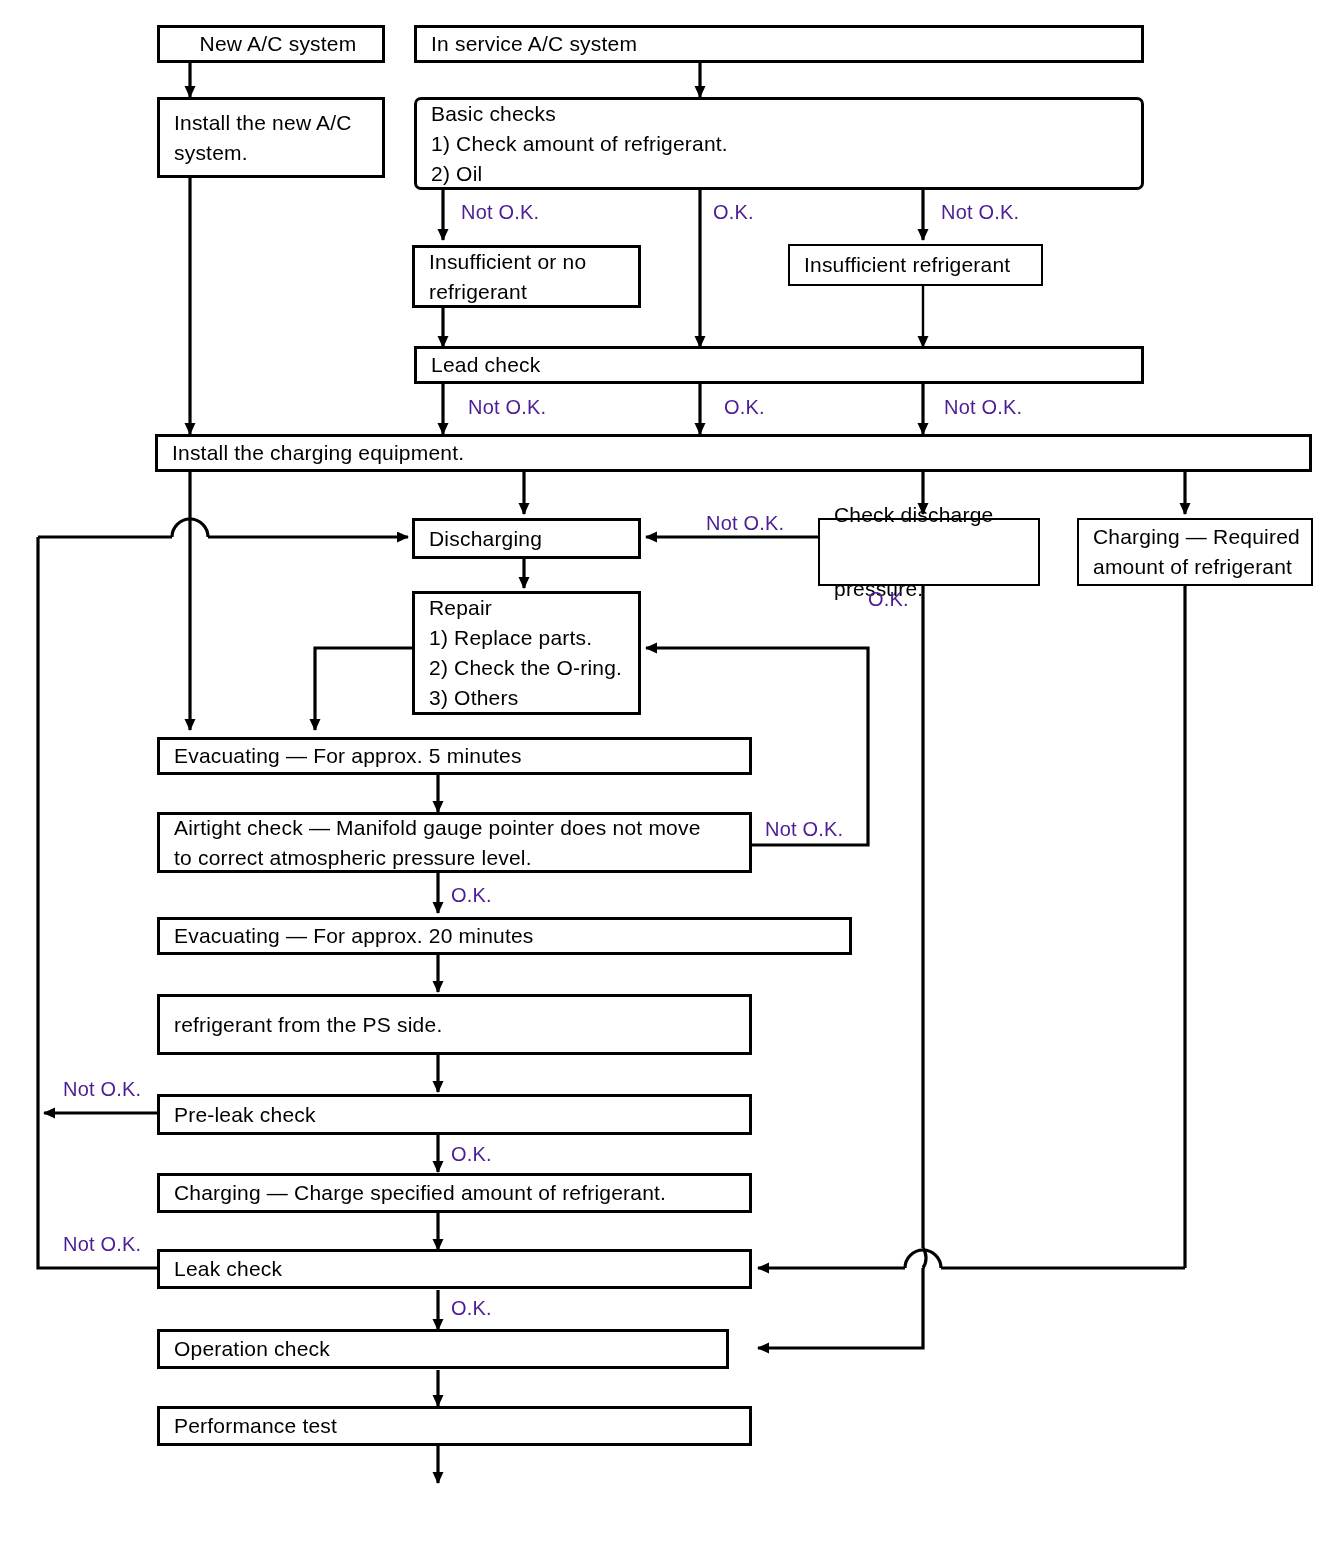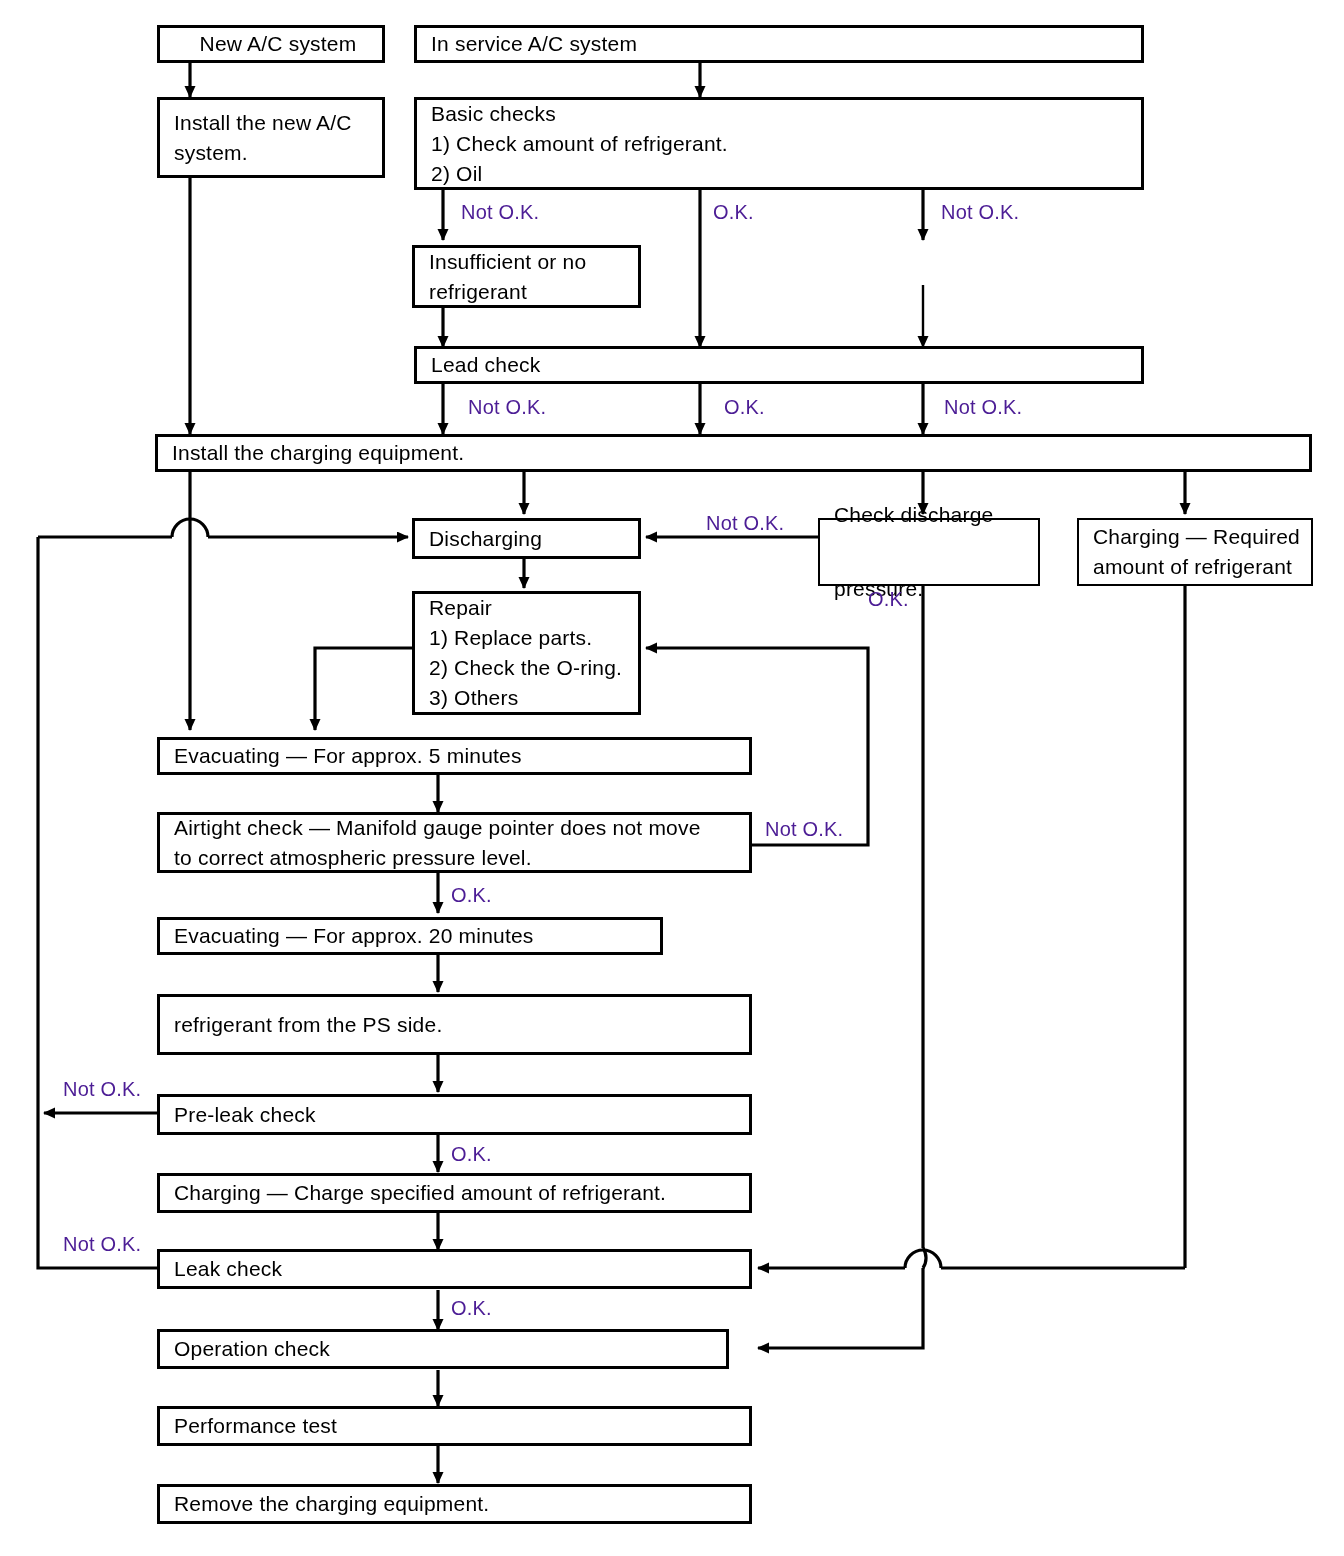--- a/index.html
+++ b/index.html
@@ -101,7 +101,7 @@
     <div class="ln">system.</div>
   </div>
 
-  <div class="box" style="left:414px;top:97px;width:730px;height:93px;">
+  <div class="box" style="left:414px;top:97px;width:730px;height:93px;border-radius:7px;">
     <div class="ln">Basic checks</div>
     <div class="ln">1) Check amount of refrigerant.</div>
     <div class="ln">2) Oil</div>

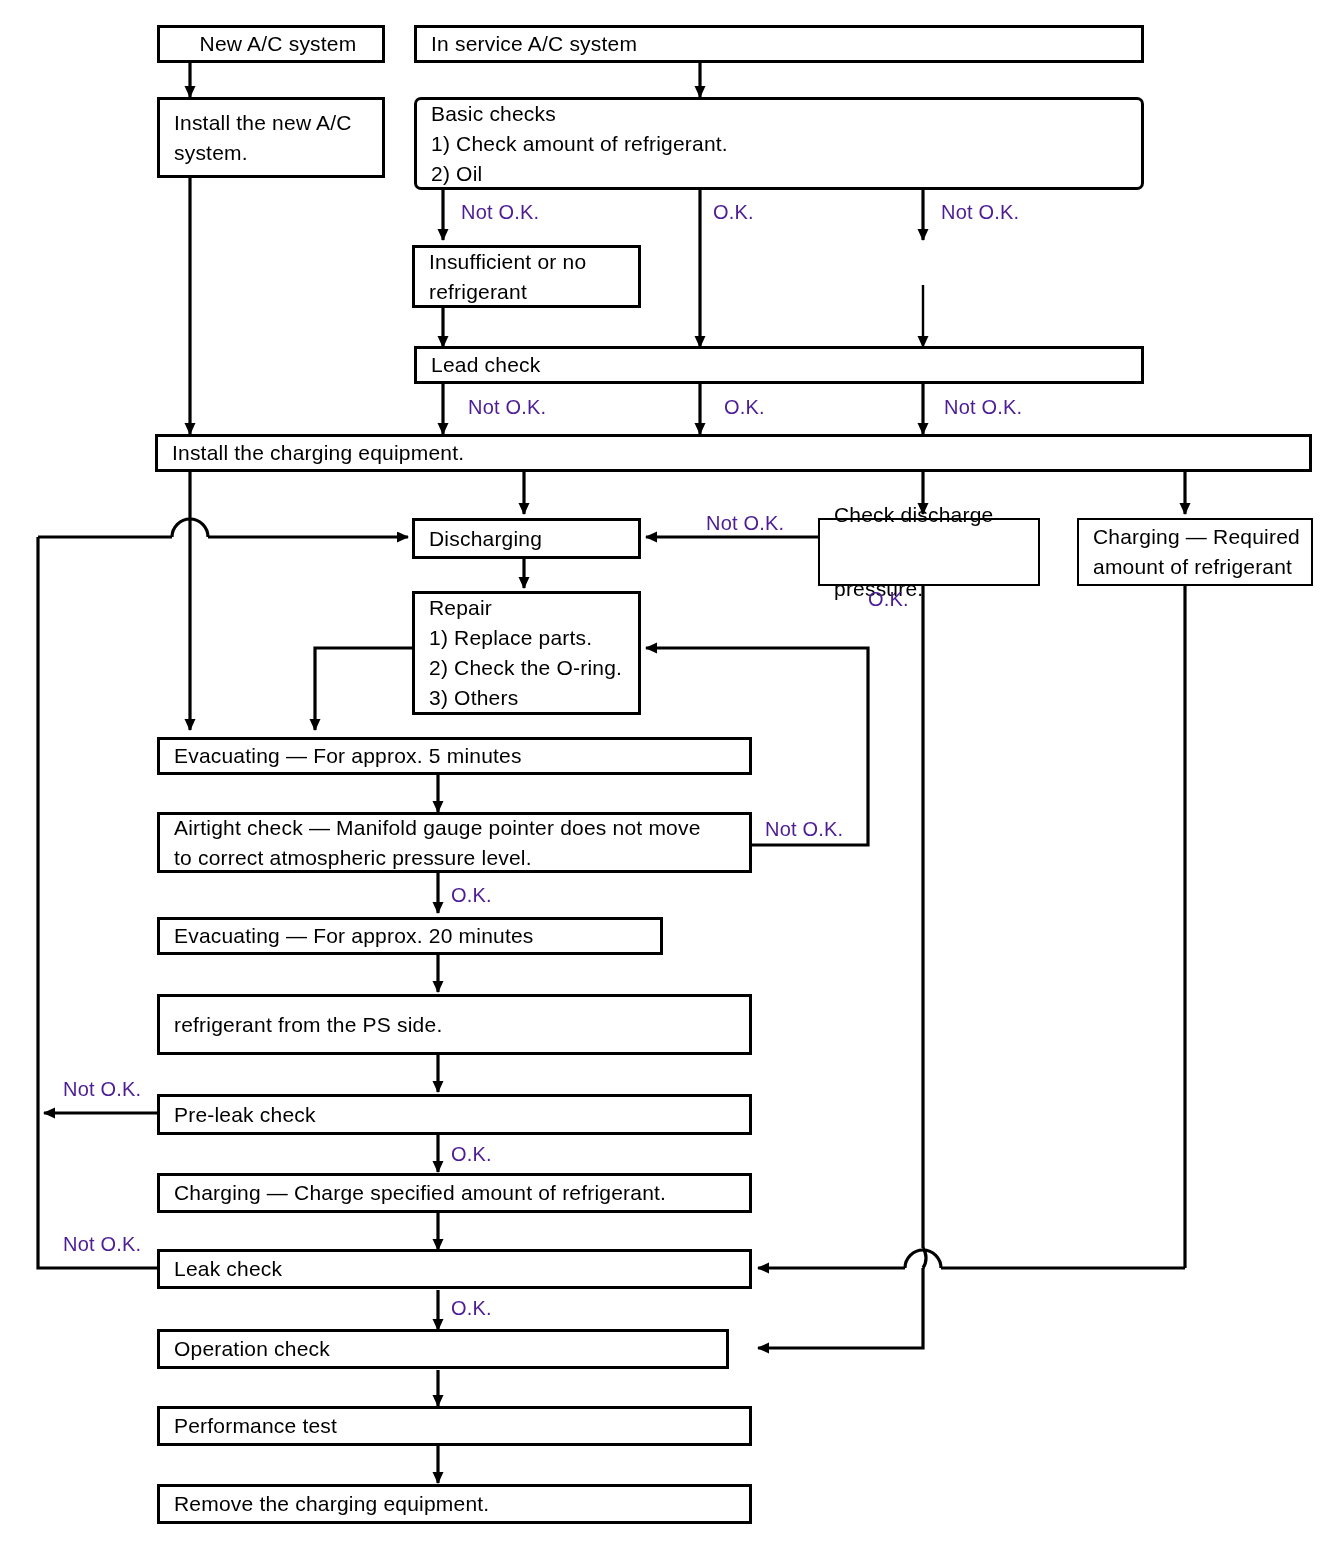--- a/index.html
+++ b/index.html
@@ -112,6 +112,9 @@
     <div class="ln">refrigerant</div>
   </div>
 
+  <div class="box thin" style="left:788px;top:244px;width:255px;height:42px;">
+    <div class="ln">Insufficient refrigerant</div>
+  </div>
 
   <div class="box" style="left:414px;top:346px;width:730px;height:38px;">
     <div class="ln">Lead check</div>

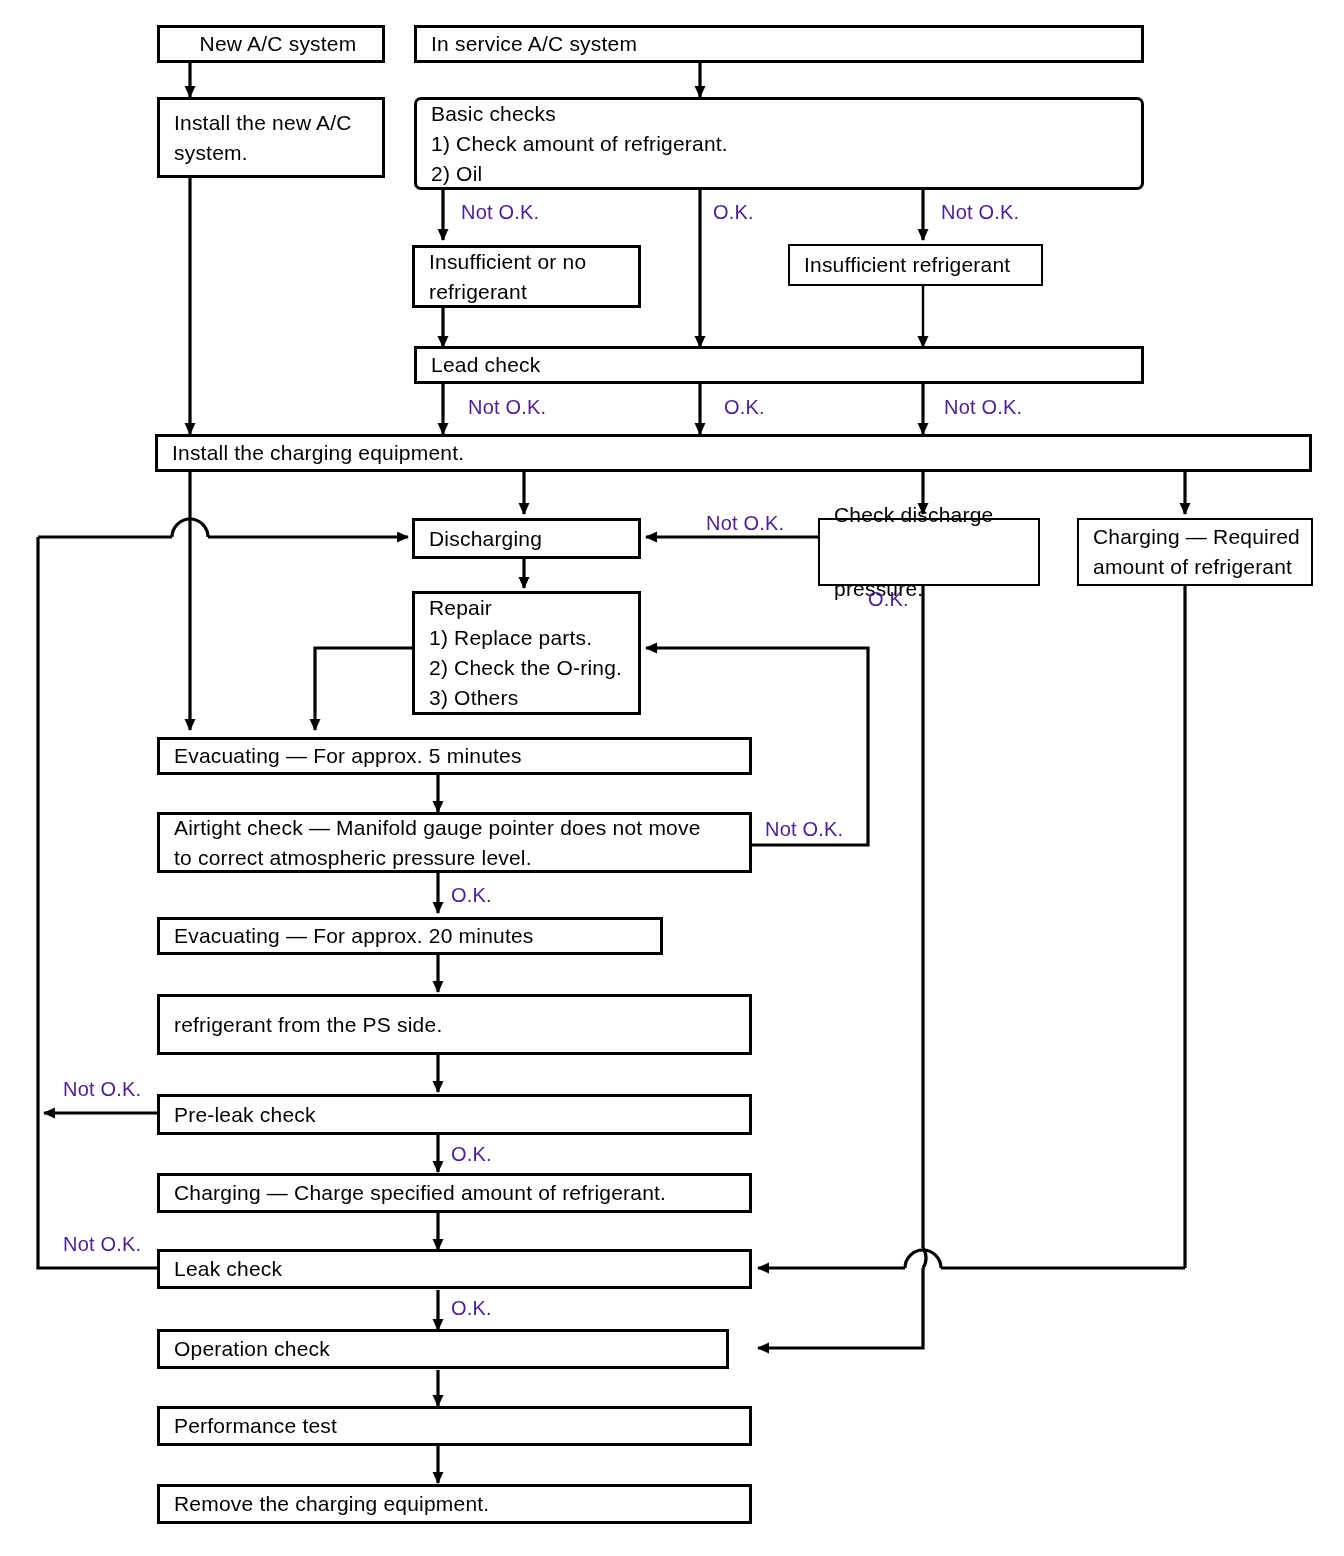--- a/index.html
+++ b/index.html
@@ -154,7 +154,7 @@
     <div class="ln">to correct atmospheric pressure level.</div>
   </div>
 
-  <div class="box" style="left:157px;top:917px;width:506px;height:38px;">
+  <div class="box" style="left:157px;top:917px;width:695px;height:38px;">
     <div class="ln">Evacuating — For approx. 20 minutes</div>
   </div>
 

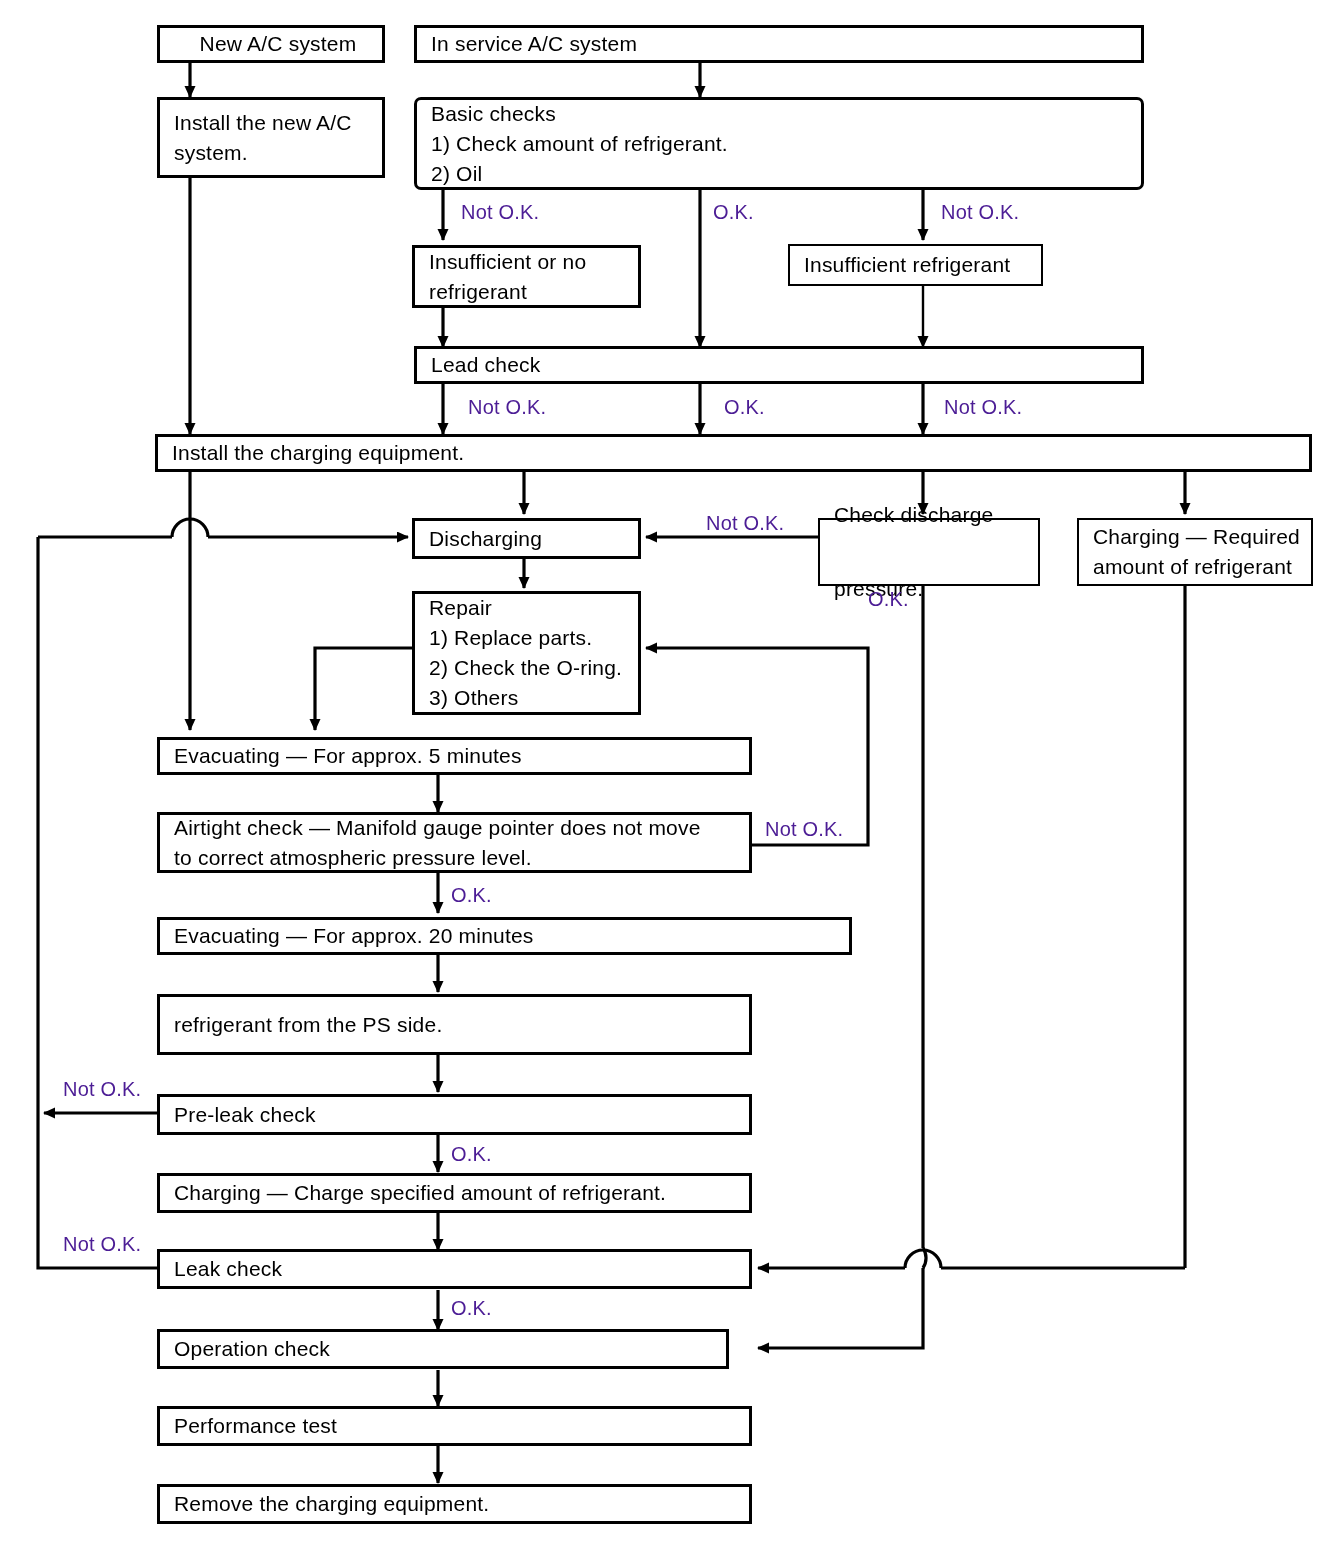--- a/index.html
+++ b/index.html
@@ -182,9 +182,6 @@
     <div class="ln">Performance test</div>
   </div>
 
-  <div class="box" style="left:157px;top:1484px;width:595px;height:40px;">
-    <div class="ln">Remove the charging equipment.</div>
-  </div>
 
   <div class="lbl" style="left:461px;top:201px;">Not O.K.</div>
   <div class="lbl" style="left:713px;top:201px;">O.K.</div>

